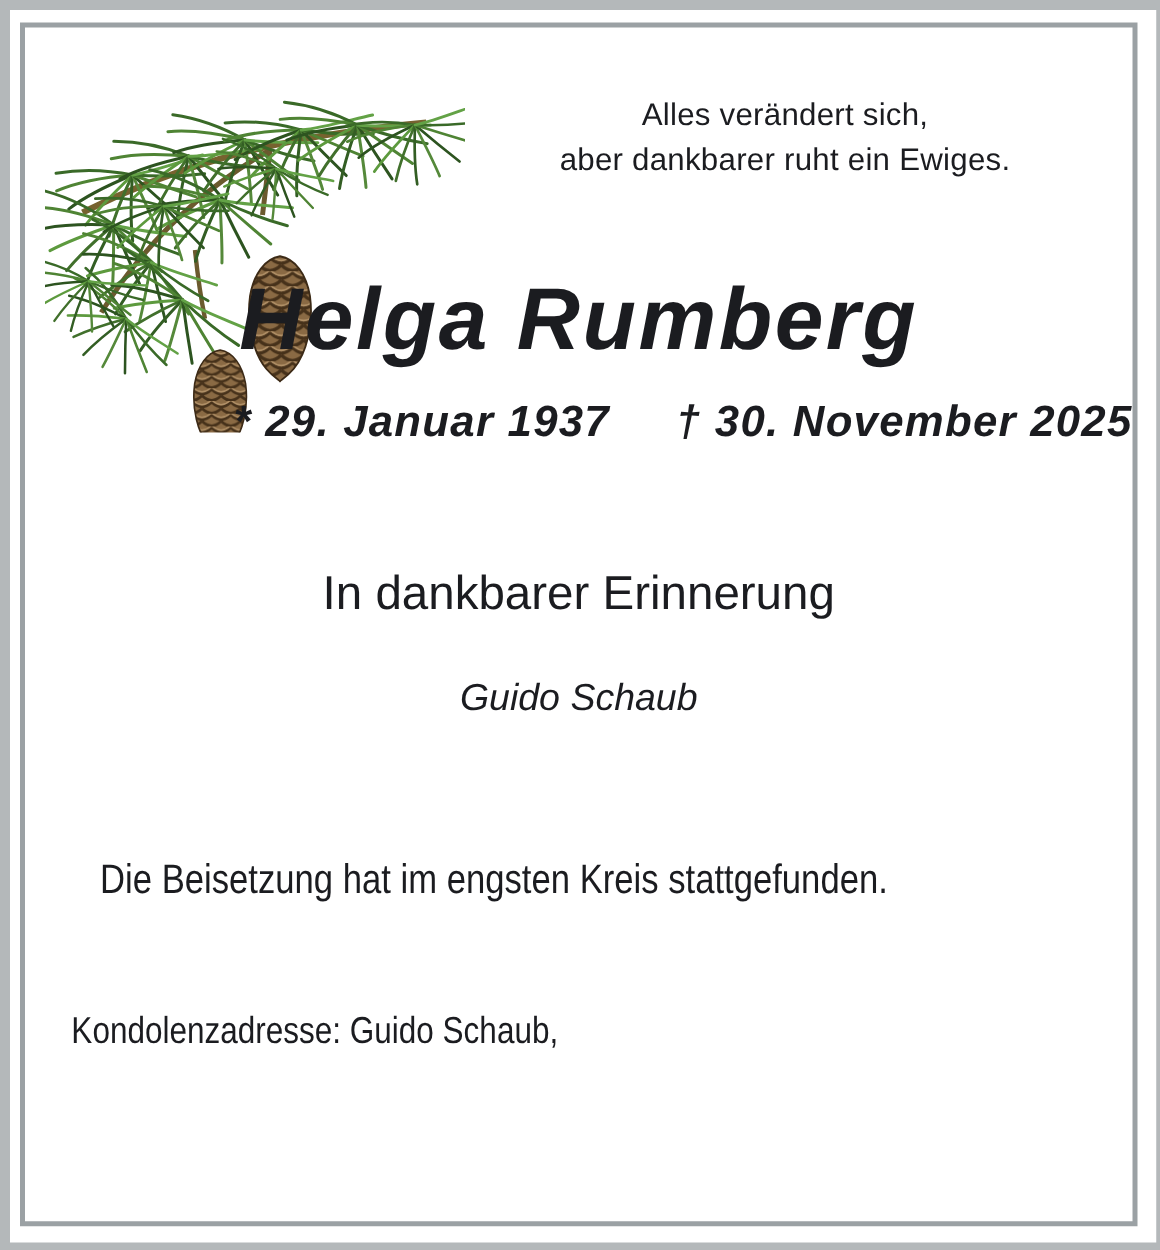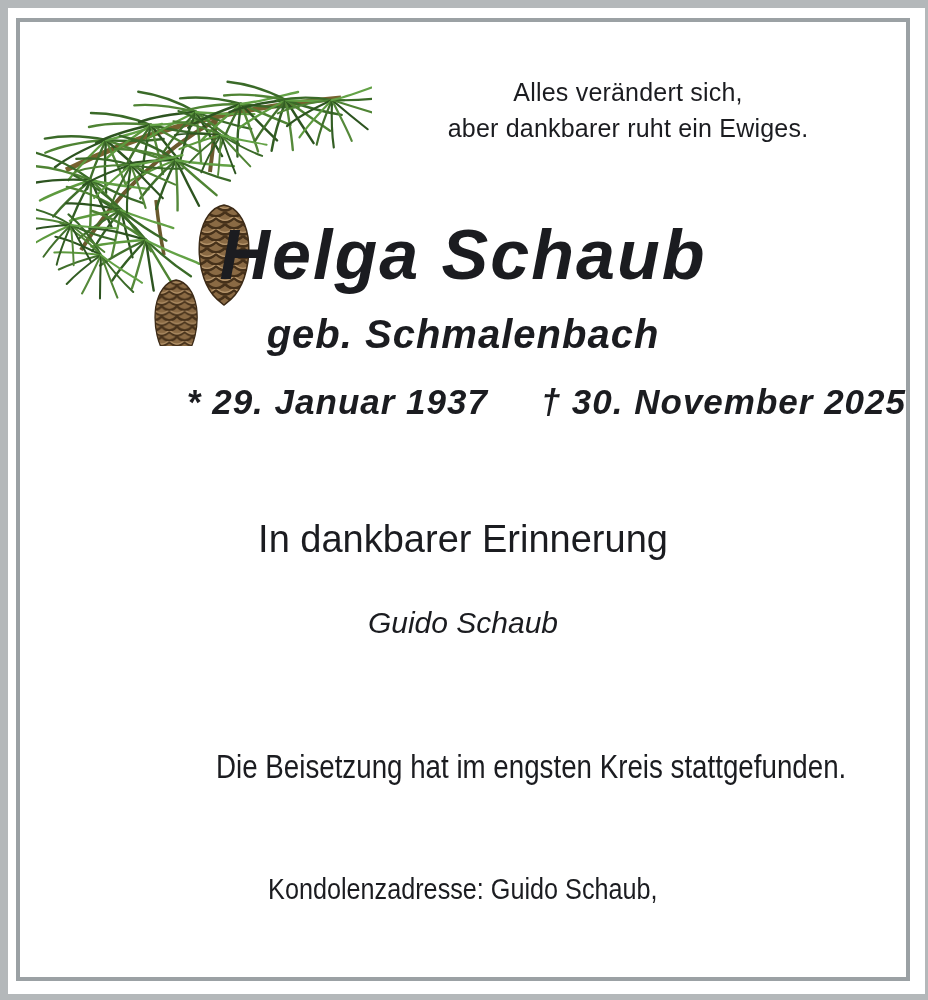--- a/index.html
+++ b/index.html
@@ -159,7 +159,7 @@
         <div>aber dankbarer ruht ein Ewiges.</div>
       </div>
 
-      <div class="name">Helga Schaub</div>
+      <div class="name">Helga Rumberg</div>
 
       <div class="maiden">geb. Schmalenbach</div>
 

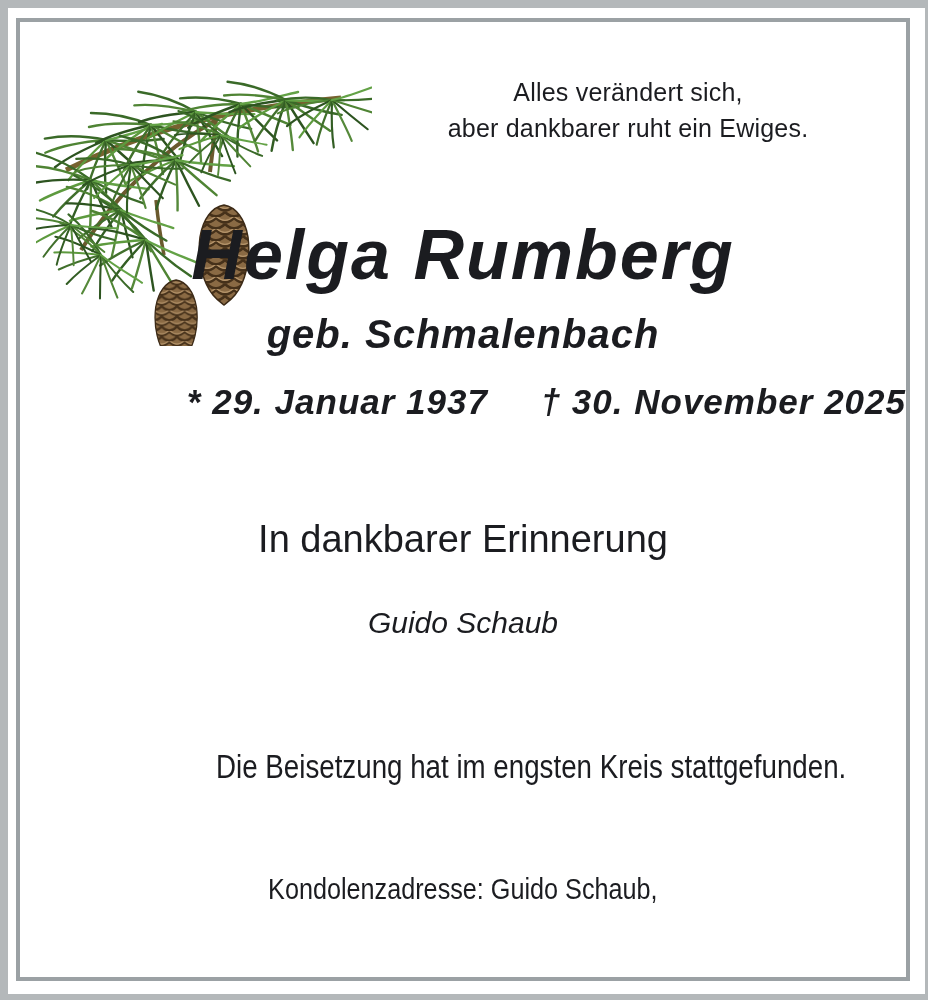--- a/index.html
+++ b/index.html
@@ -161,7 +161,6 @@
 
       <div class="name">Helga Rumberg</div>
 
-      <div class="maiden">geb. Schmalenbach</div>
 
       <div class="dates">
         <span class="birth">* 29. Januar 1937</span>

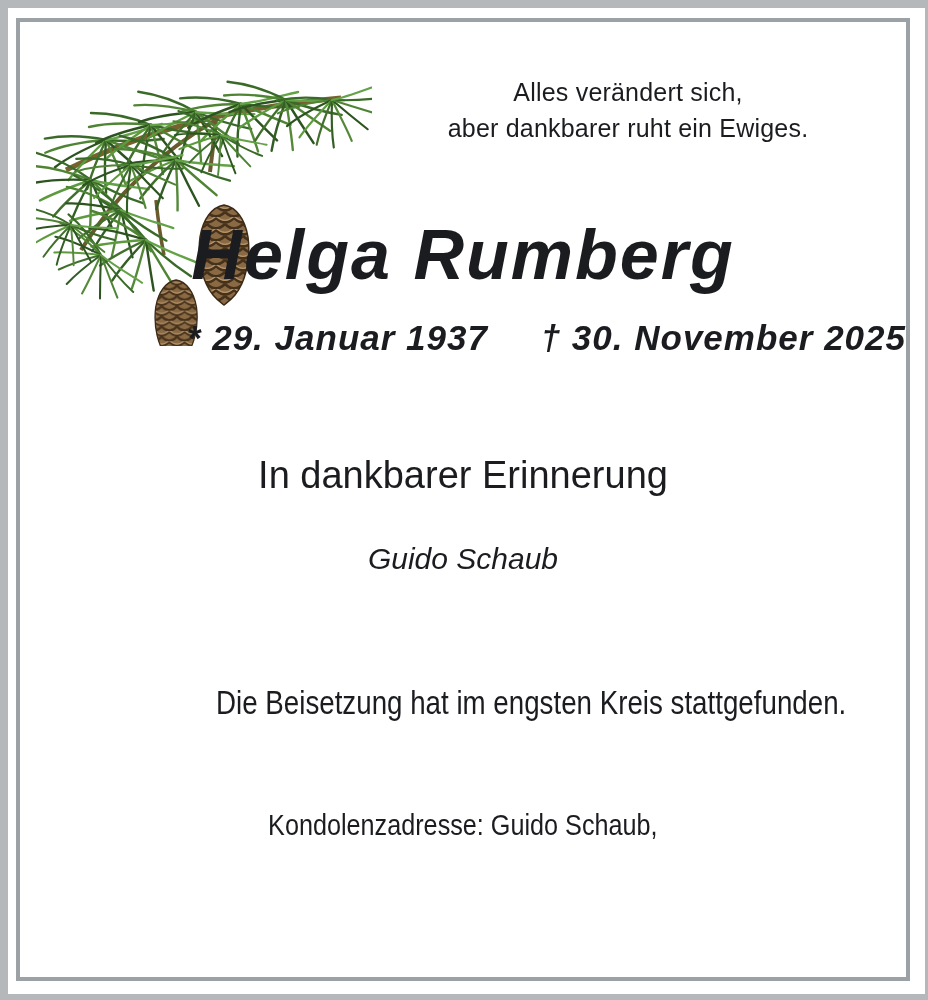--- a/index.html
+++ b/index.html
@@ -79,7 +79,7 @@
   }
   .burial{
     margin-top:100px;
-    text-align:right;
+    text-align:left;
     font-size:33px;line-height:1.4;
   }
   .condolence{

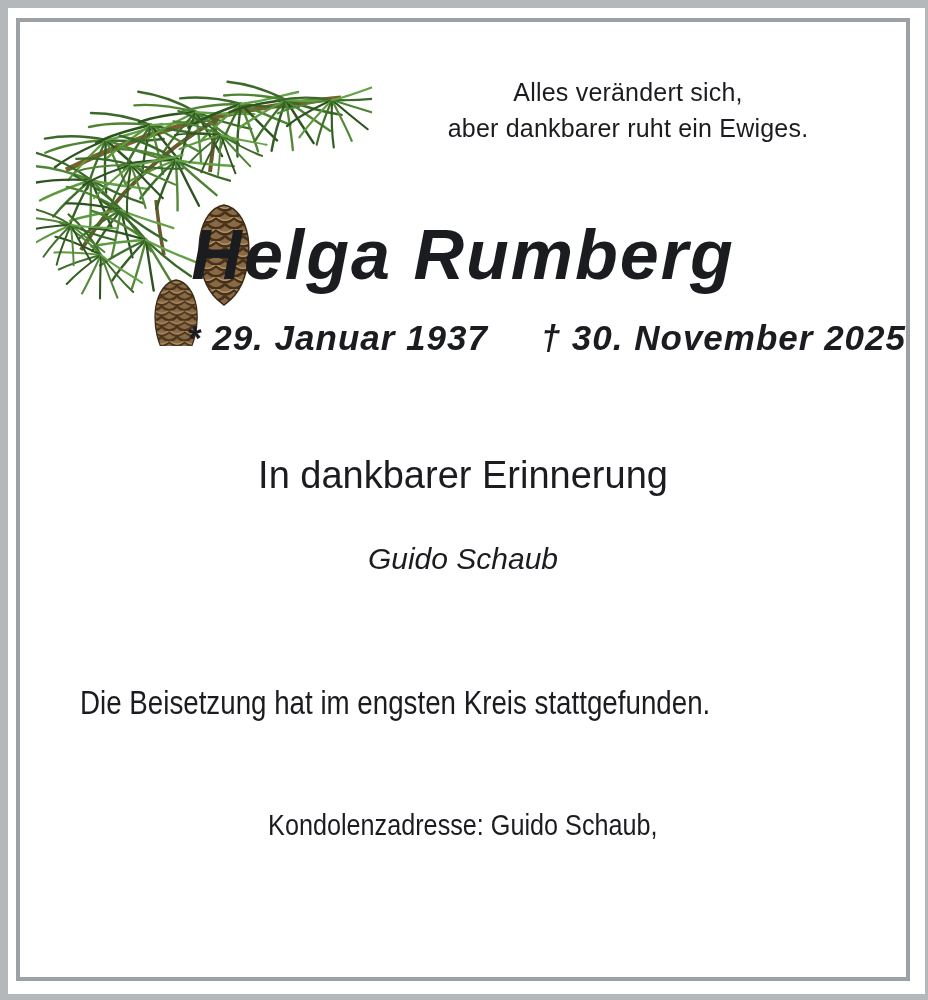--- a/index.html
+++ b/index.html
@@ -84,7 +84,6 @@
   }
   .condolence{
     margin-top:76px;
-    text-align:center;
     font-size:30px;line-height:1.45;
   }
   .narrow{

